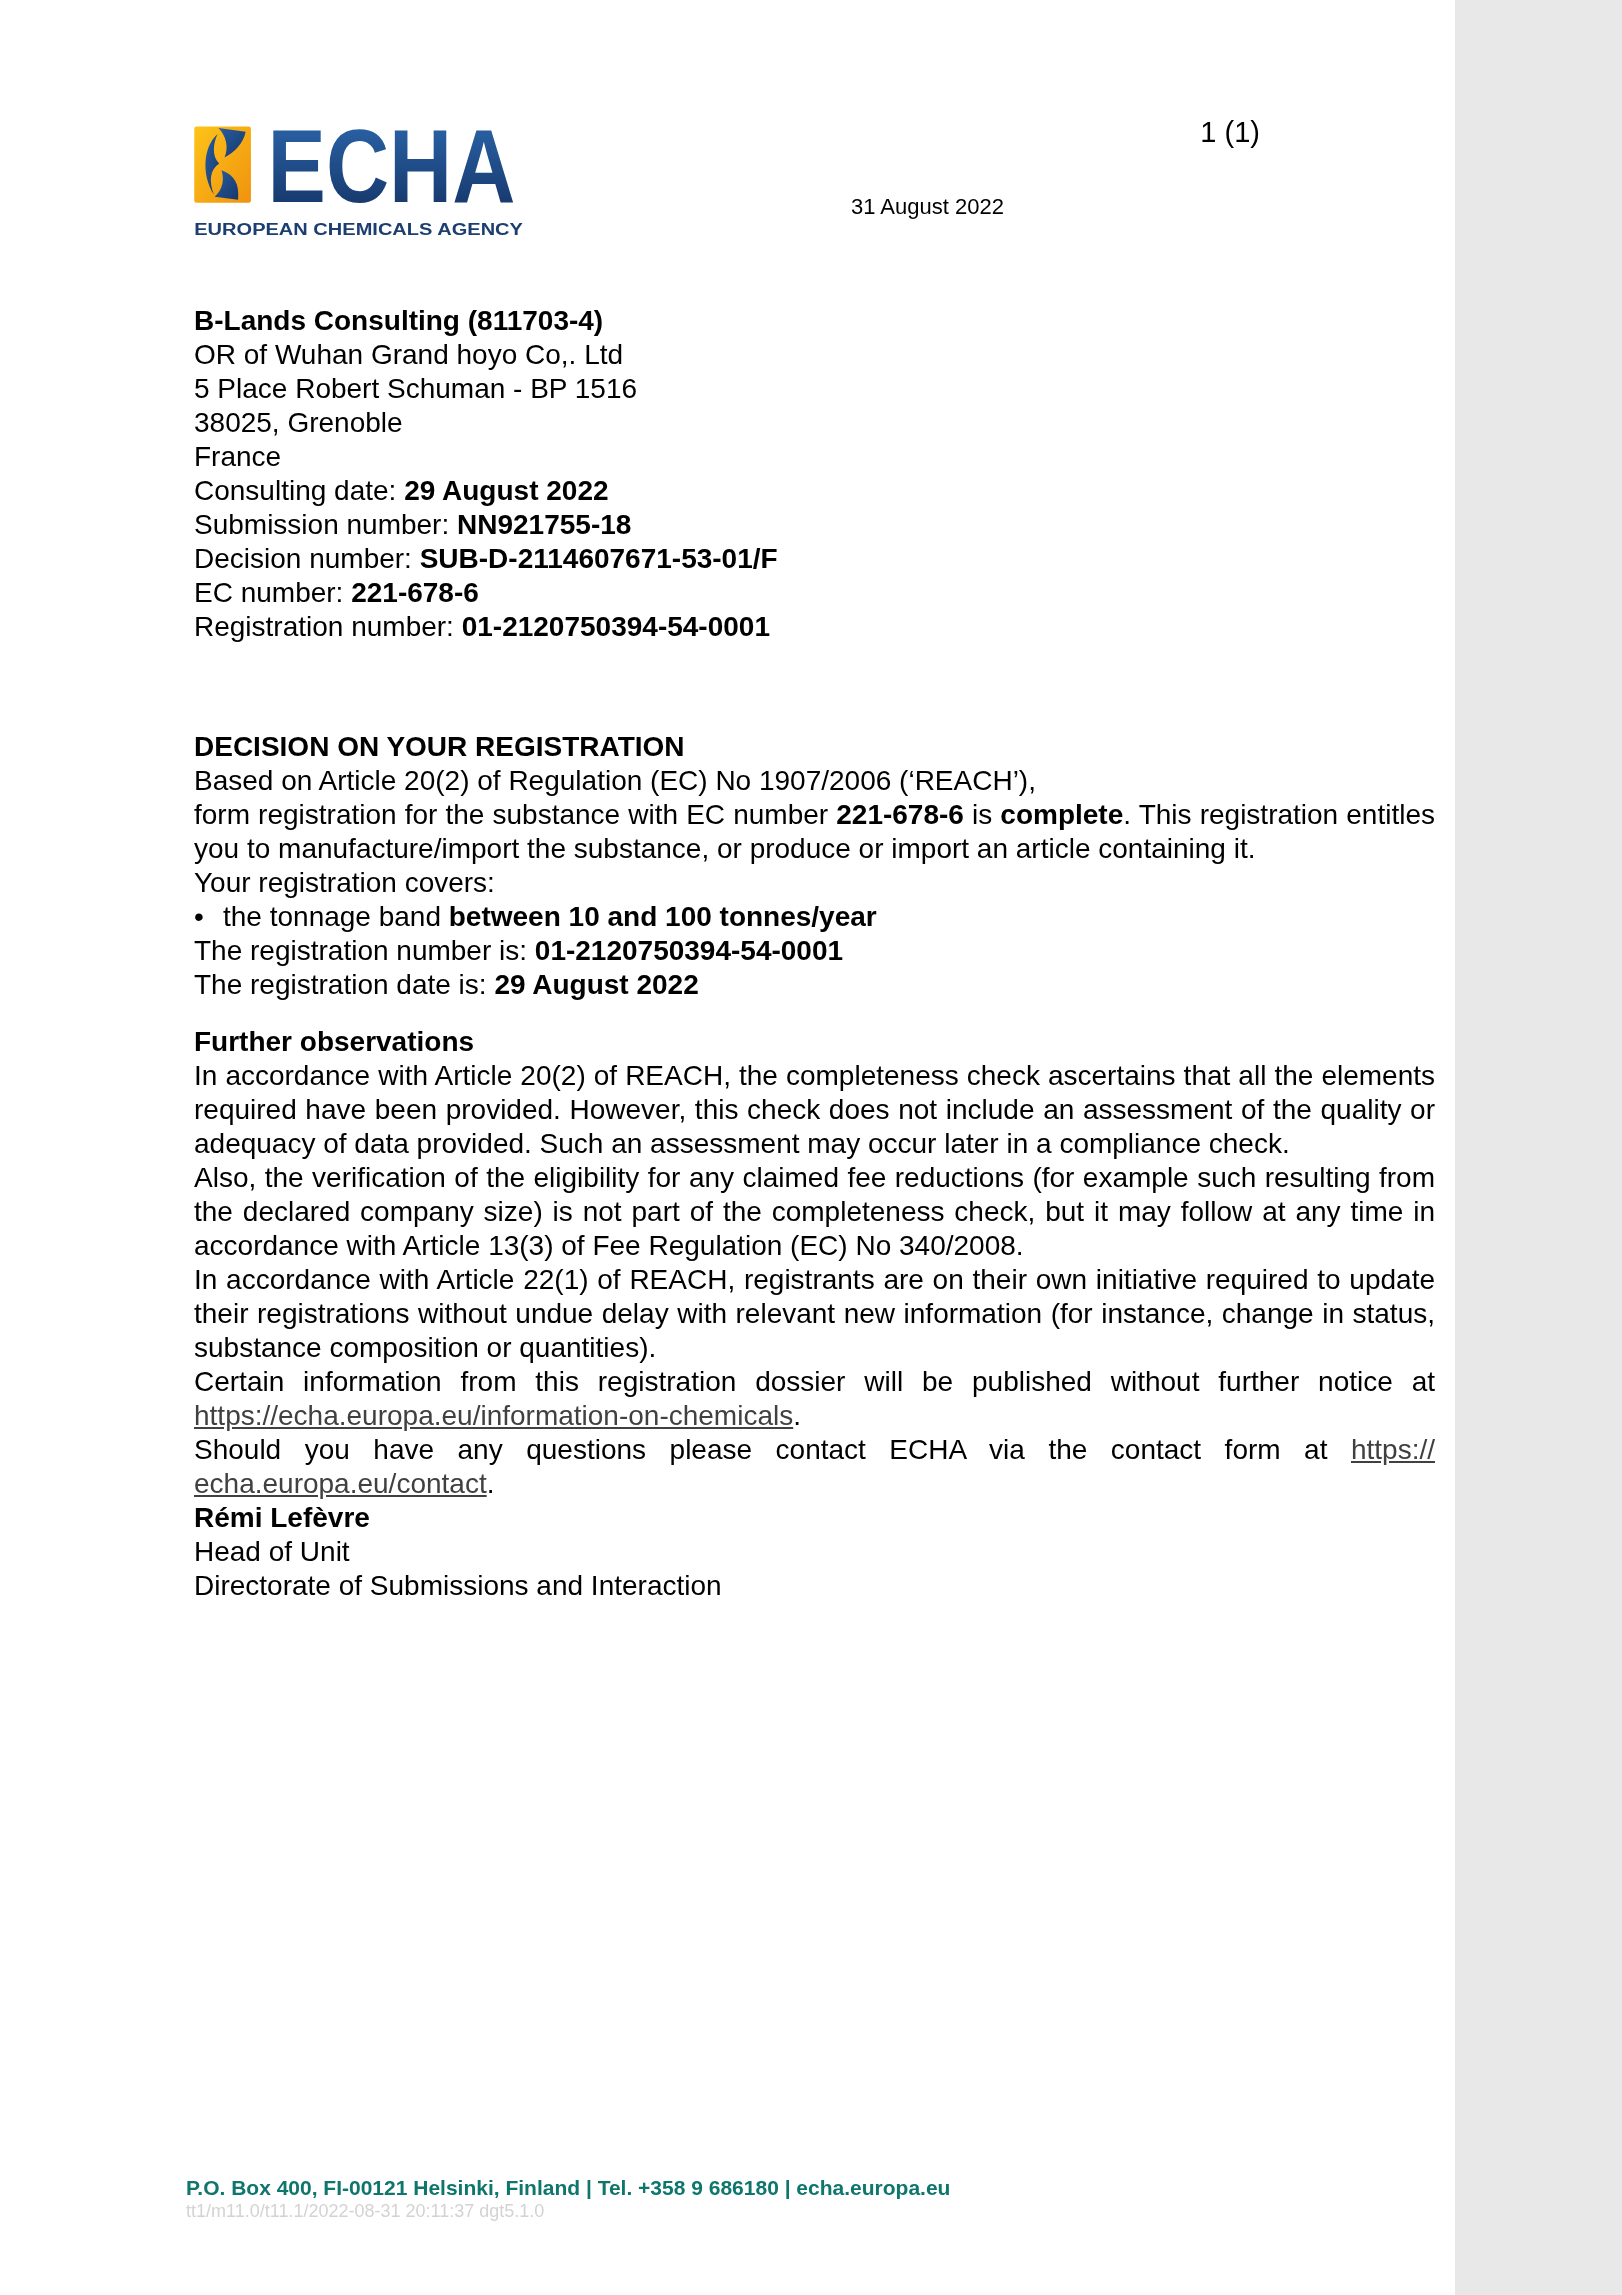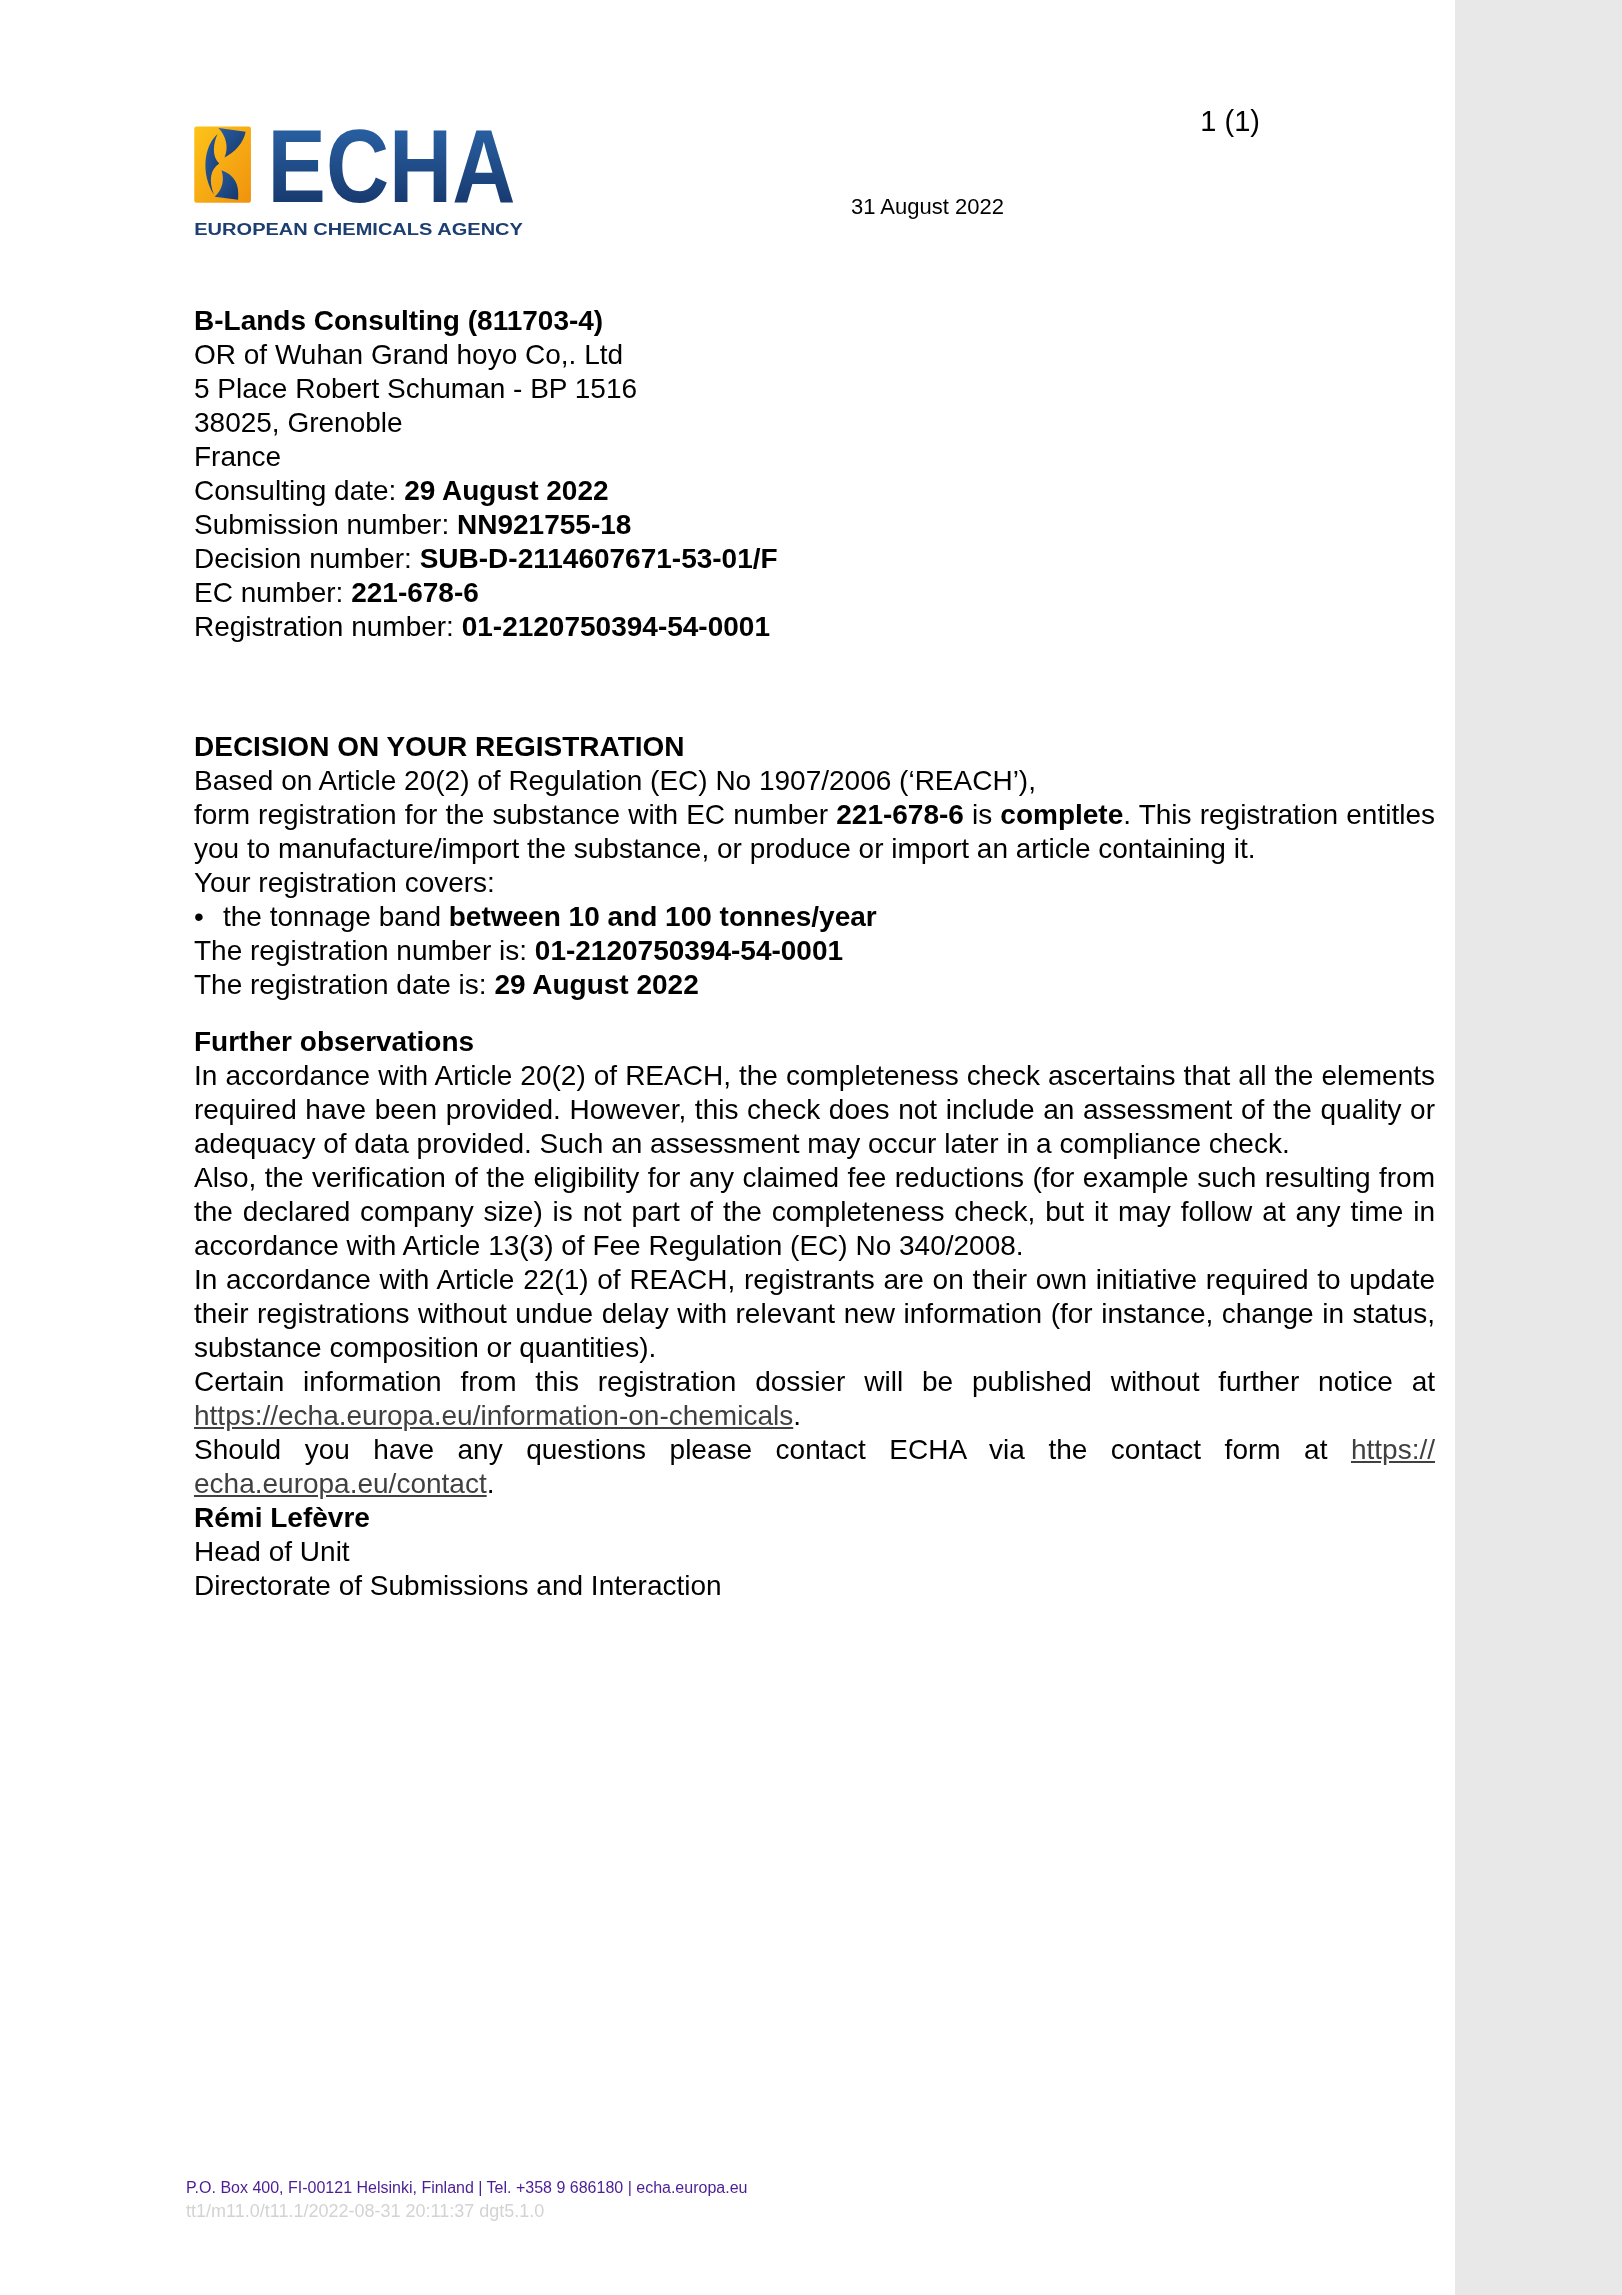--- a/index.html
+++ b/index.html
@@ -16,7 +16,7 @@
   
   #logo { position: absolute; left: 192px; top: 106px; }
   #page-number {
-    position: absolute; top: 104px; right: 195px;
+    position: absolute; top: 115px; right: 195px;
     font-size: 29px; line-height: 34px;
   }
   #letter-date {

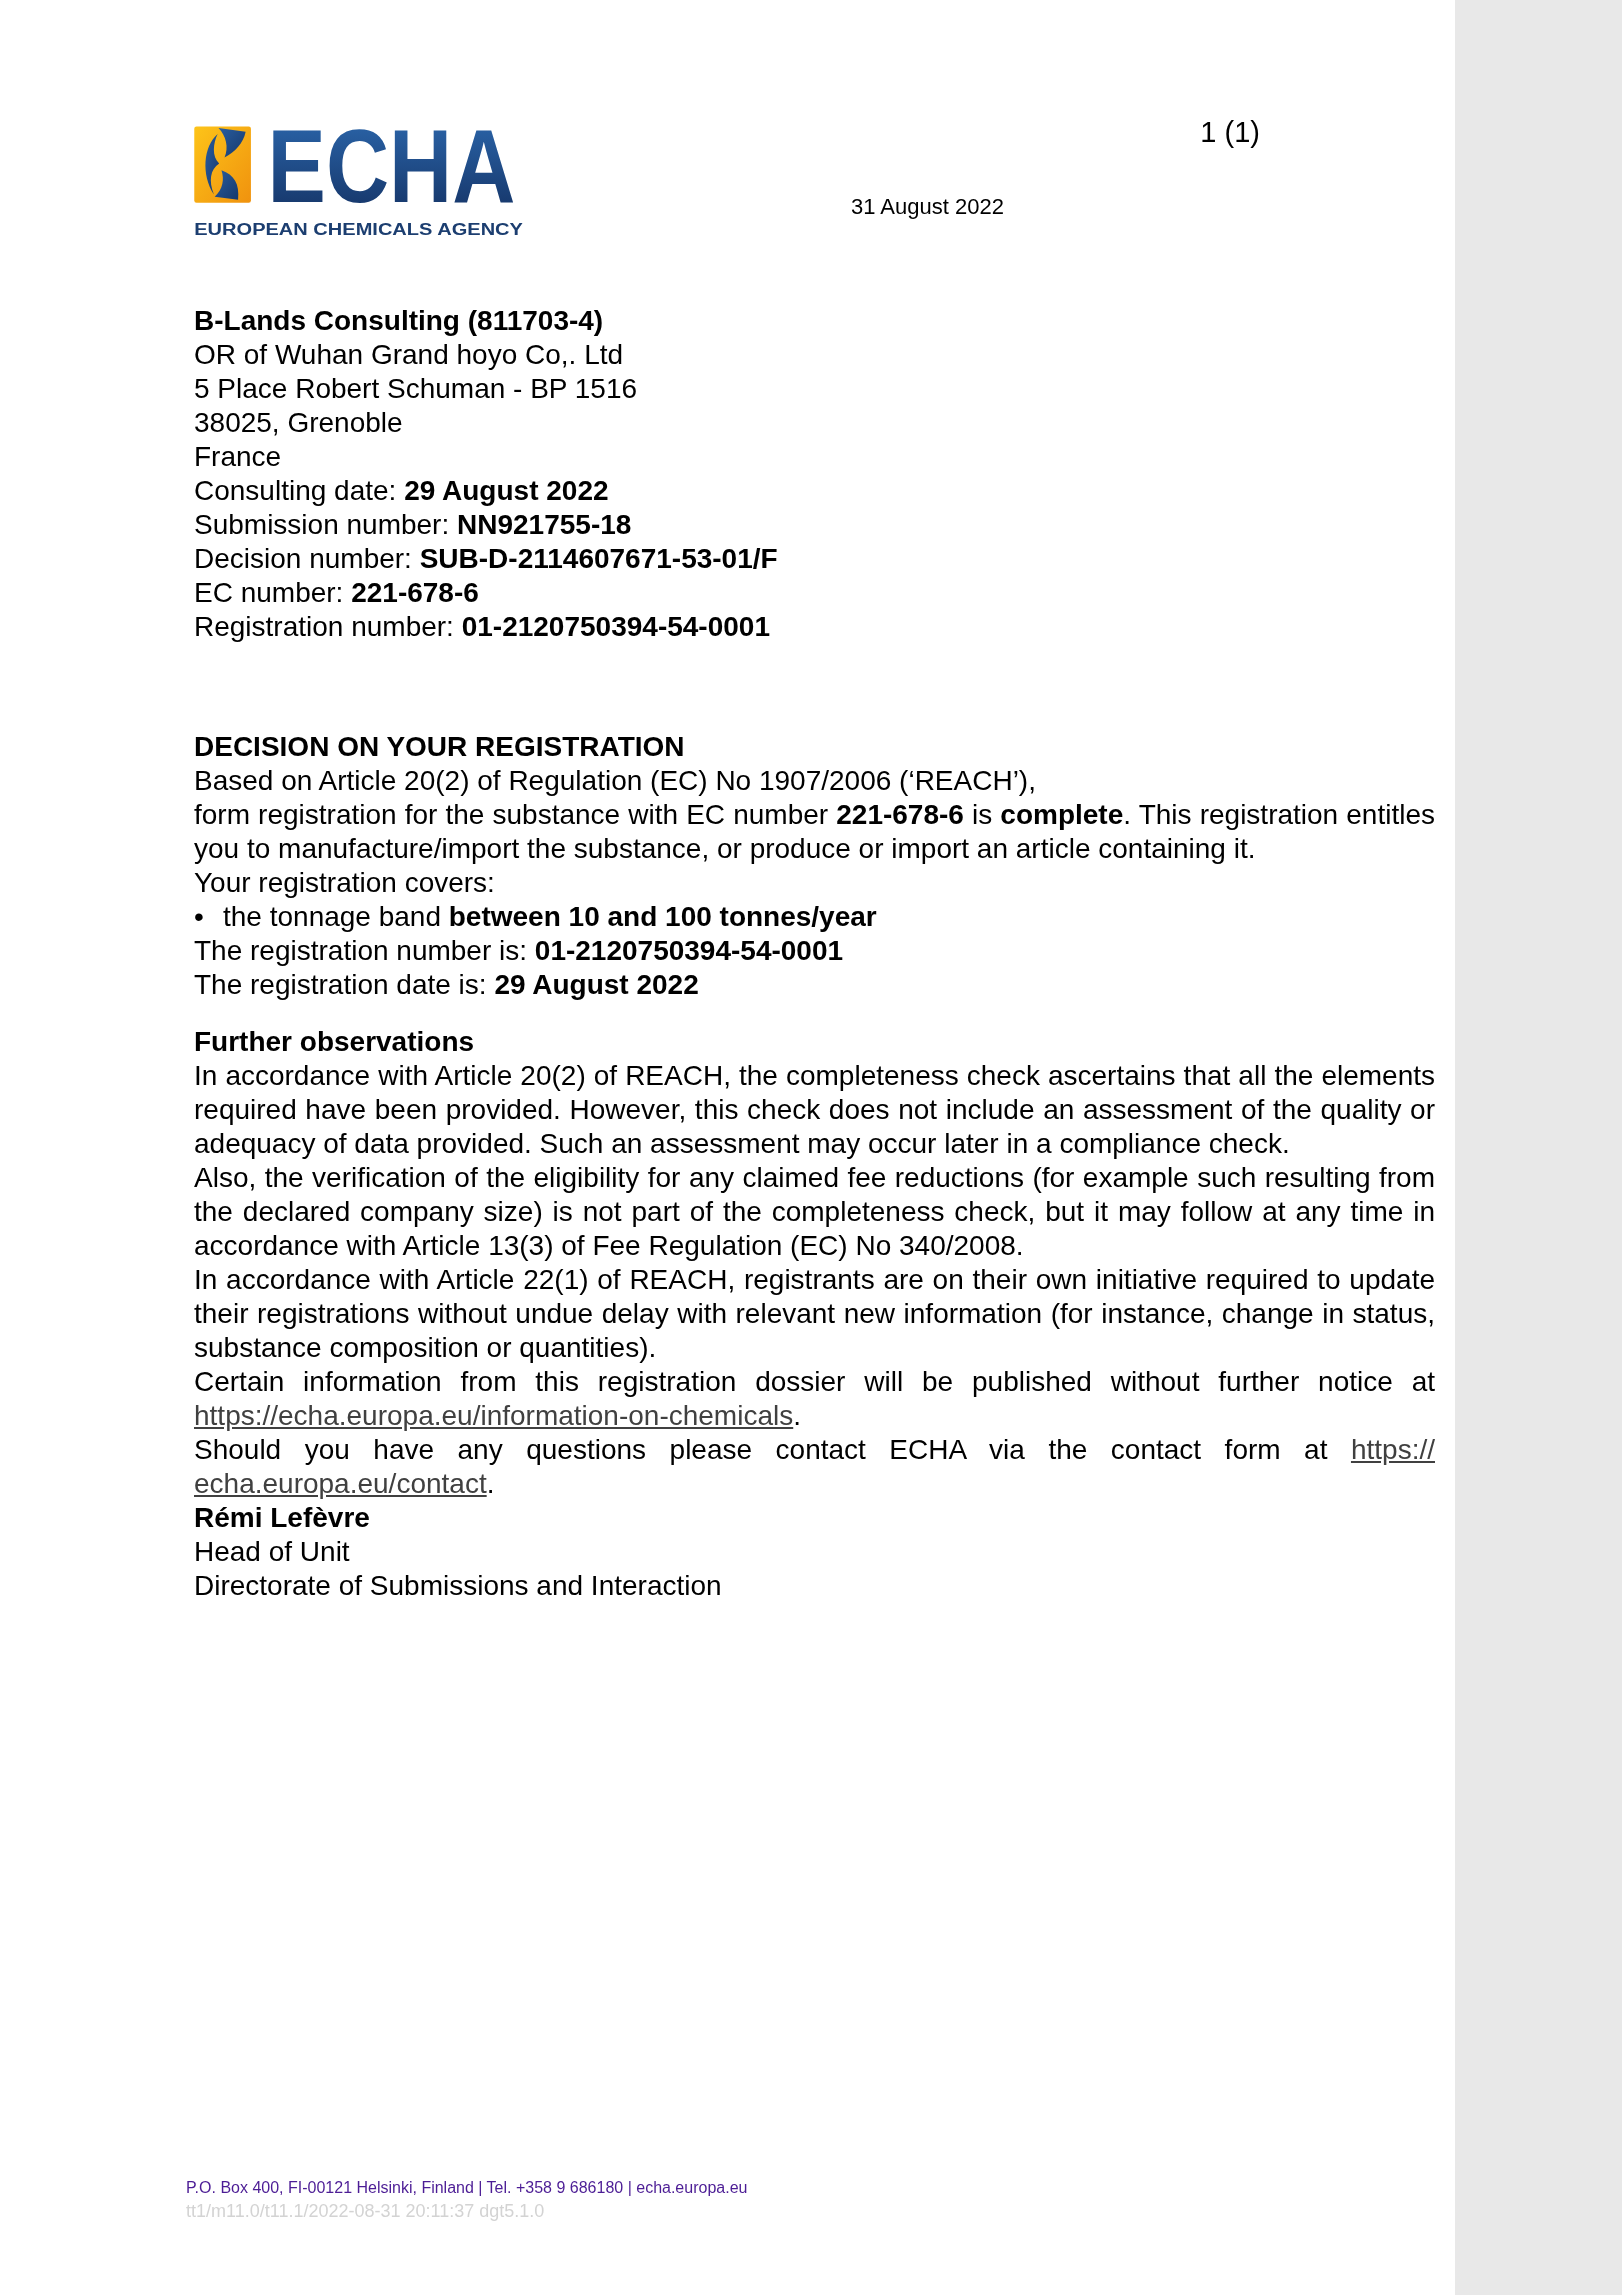--- a/index.html
+++ b/index.html
@@ -59,7 +59,7 @@
 
   
   #footer { position: absolute; left: 186px; top: 2177px; }
-  #footer-contact { font-size: 16px; line-height: 22.6px; color: #4c1d95; }
+  #footer-contact { font-size: 21px; line-height: 22.6px; color: #0f766e; font-weight: bold; }
   #footer-meta { font-size: 18px; line-height: 22.6px; color: #d3d3d3; }
 </style>
 </head>

